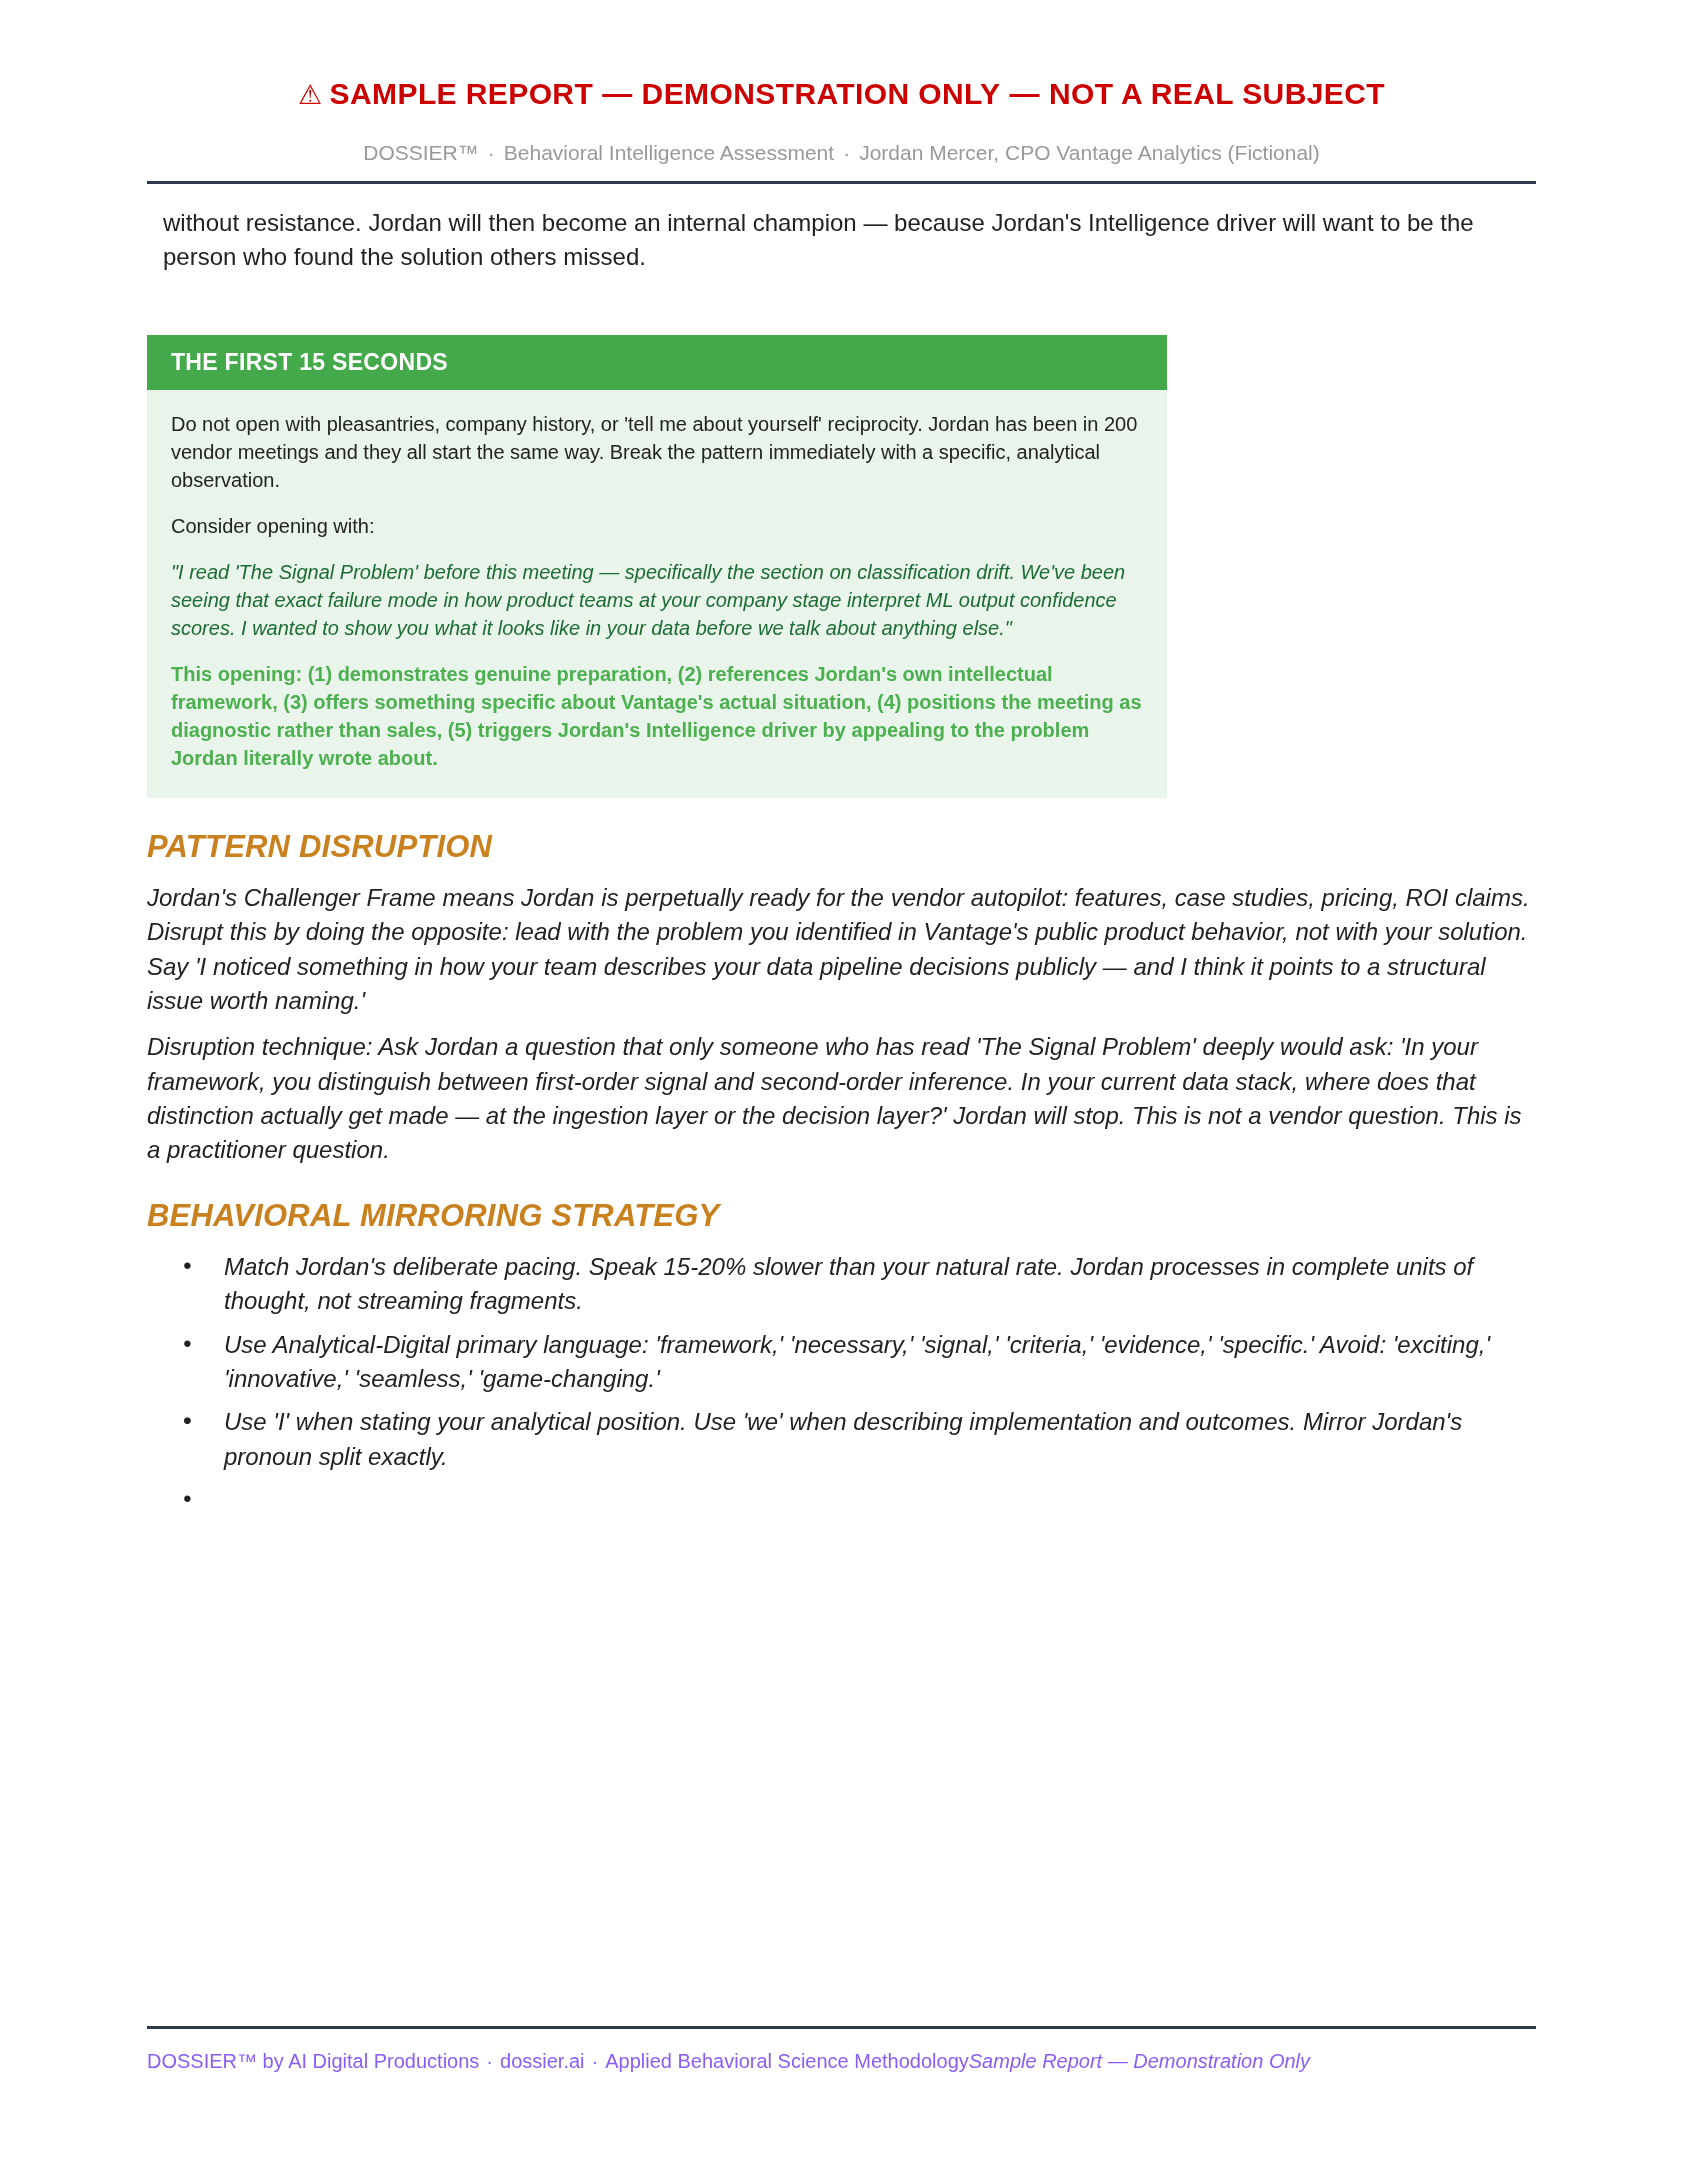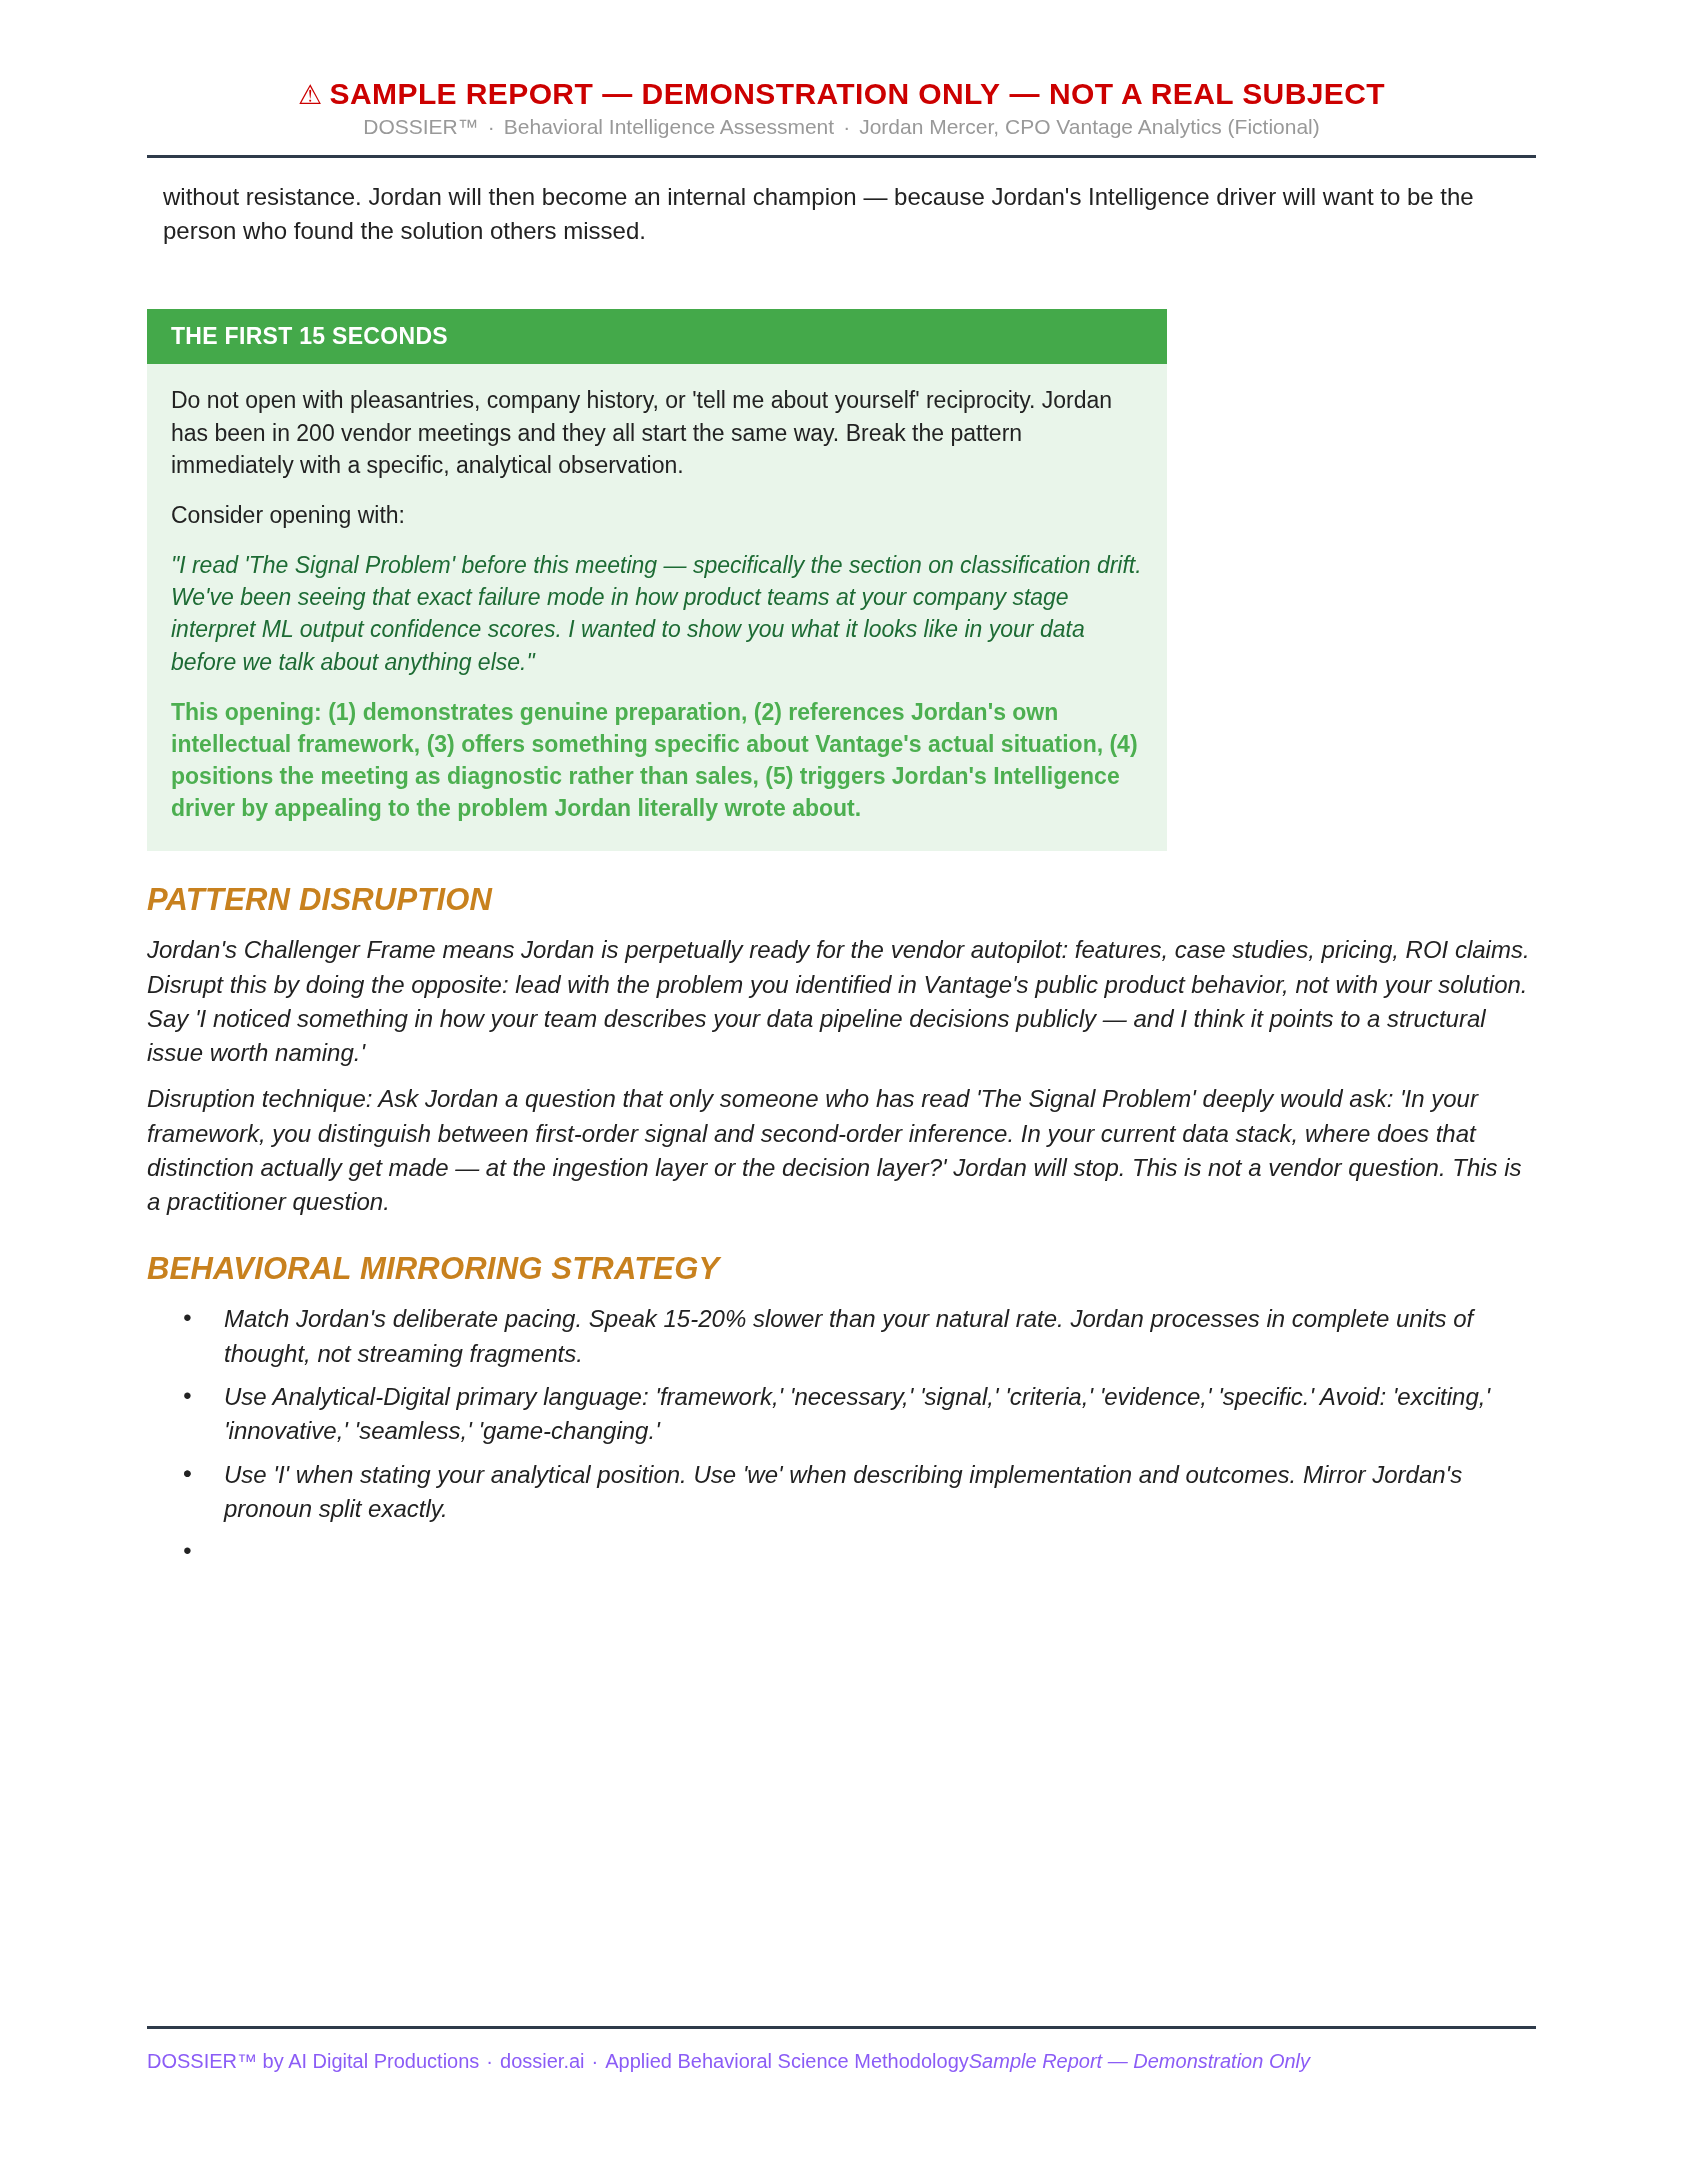--- a/index.html
+++ b/index.html
@@ -46,7 +46,7 @@
     padding: 0 9px;
   }
   .header-subtitle {
-    margin-top: 2px;
+    margin-top: 28px;
     color: #999999;
     font-size: 21px;
     line-height: 1.2;

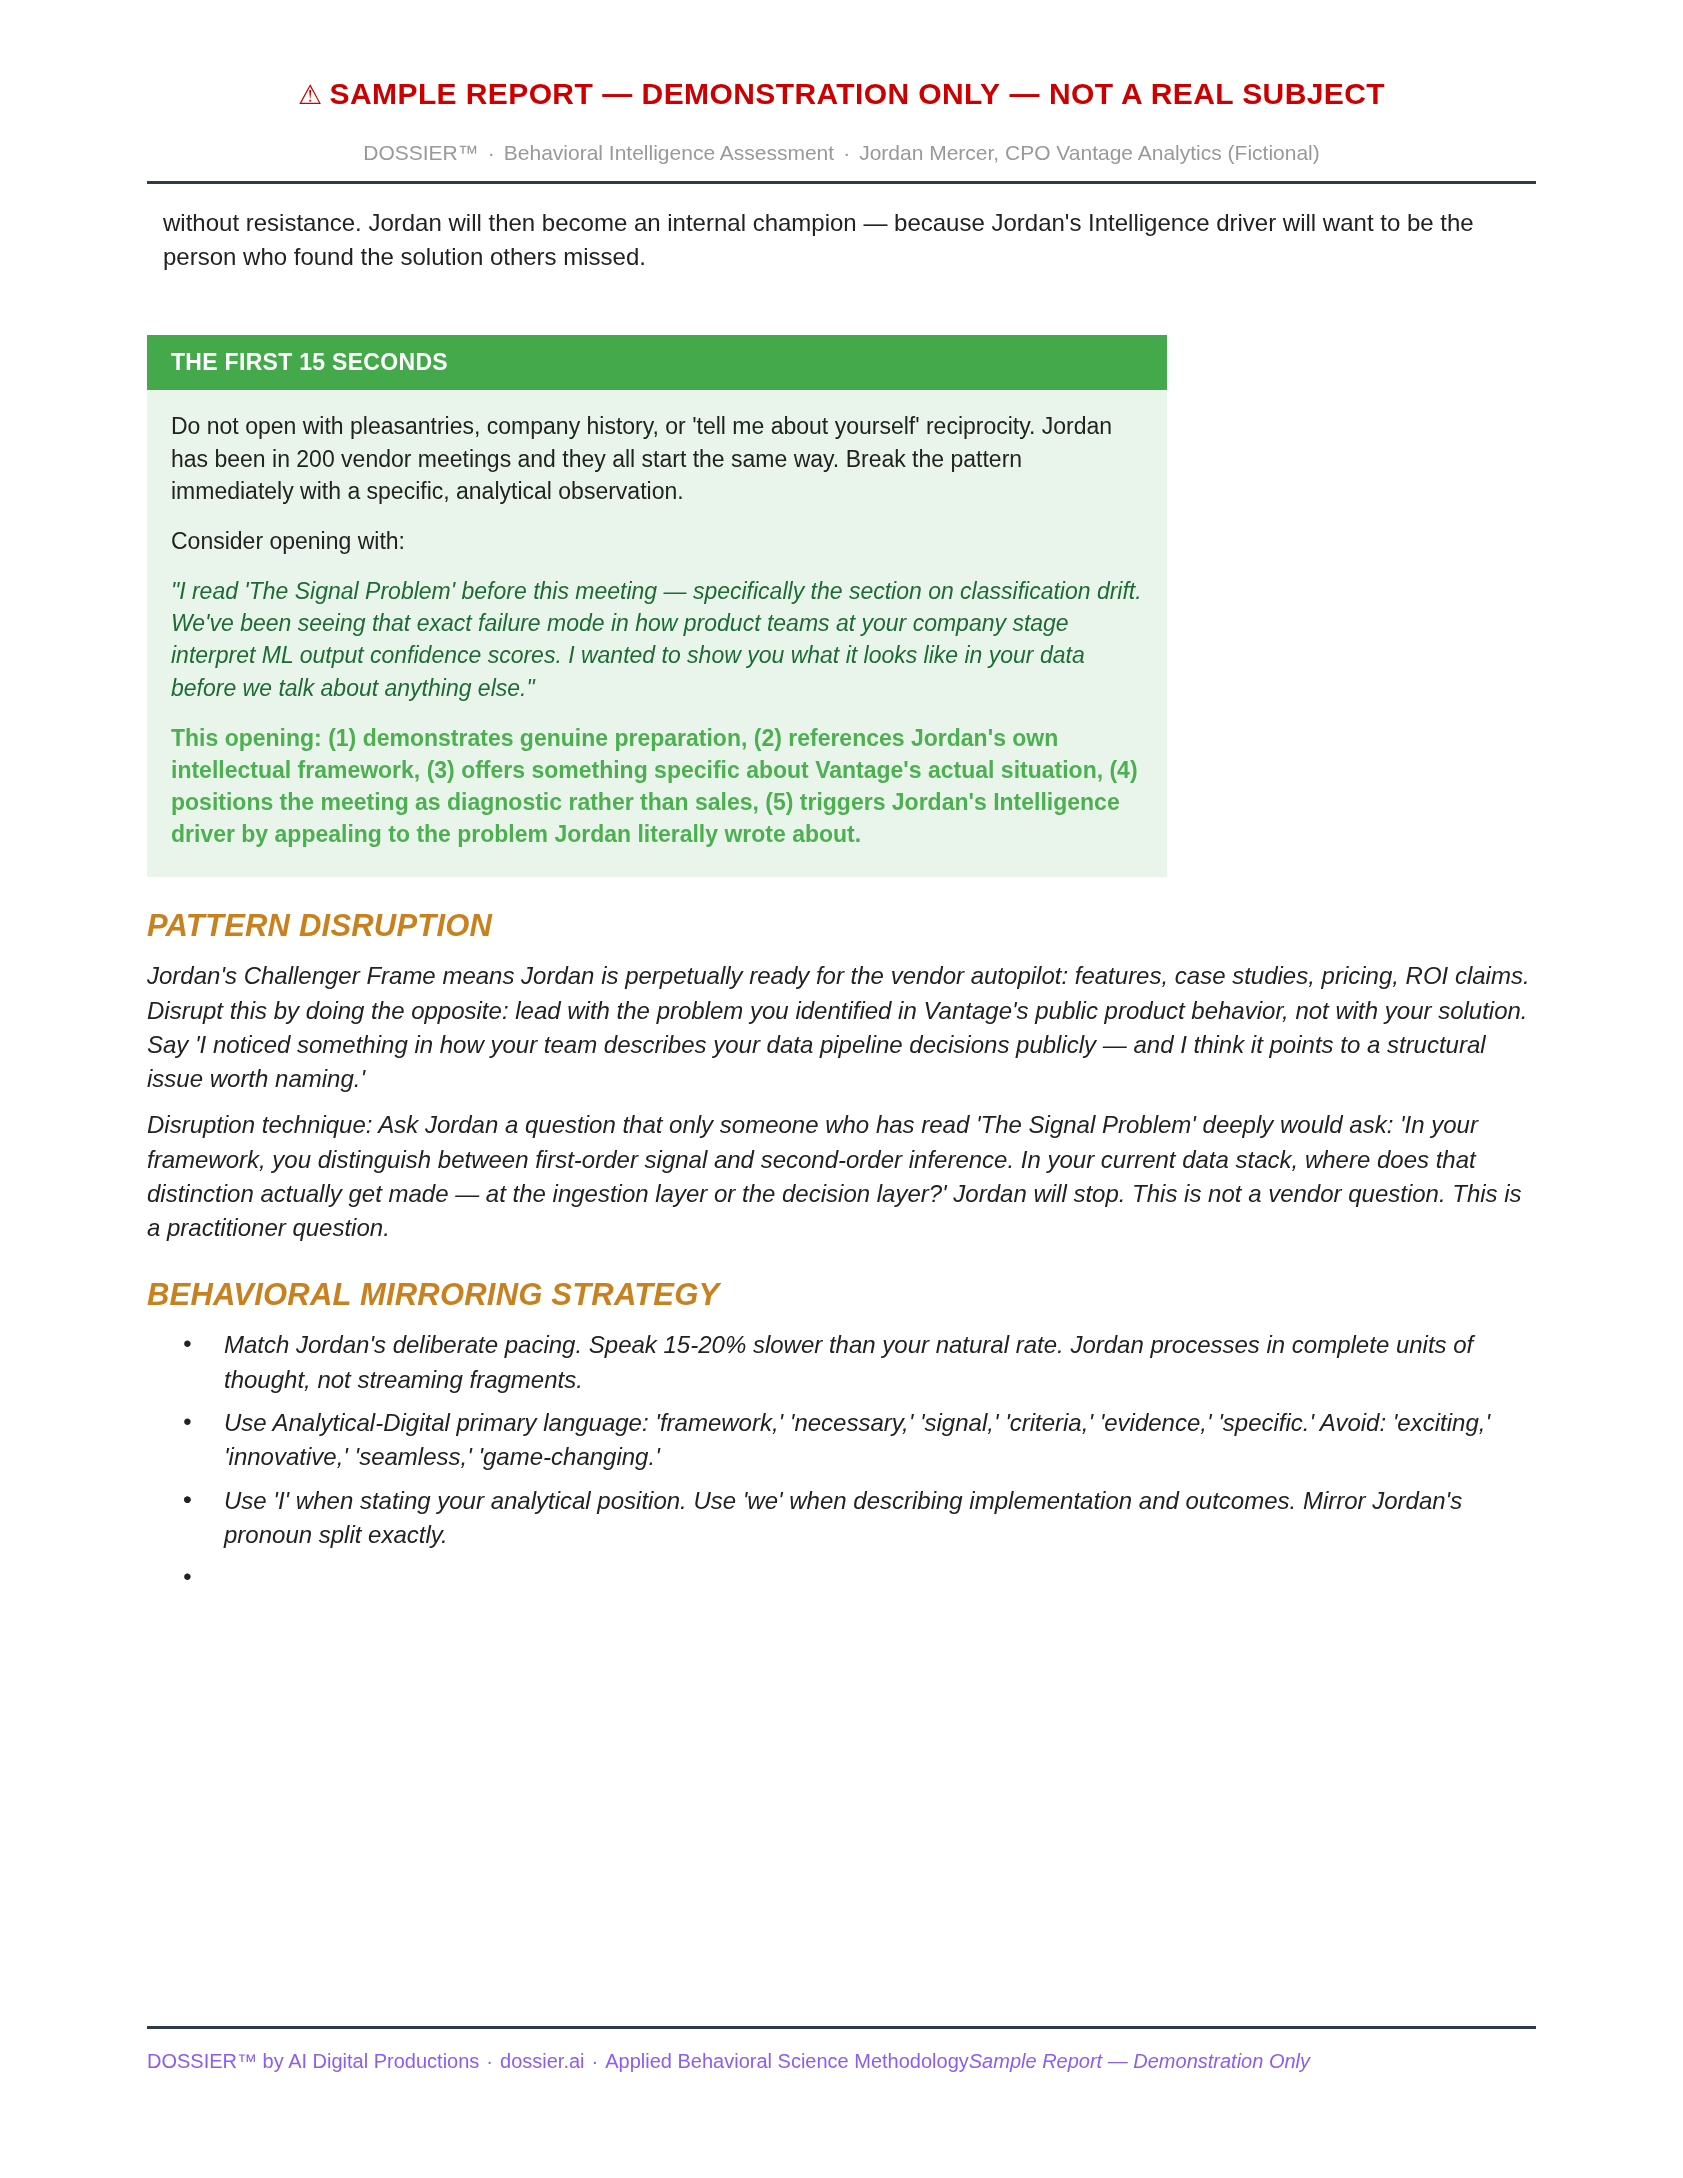--- a/index.html
+++ b/index.html
@@ -109,7 +109,7 @@
   }
   .callout-body p {
     margin: 0 0 18px 0;
-    font-size: 23px;
+    font-size: 20px;
     line-height: 1.40;
     color: #222222;
   }

